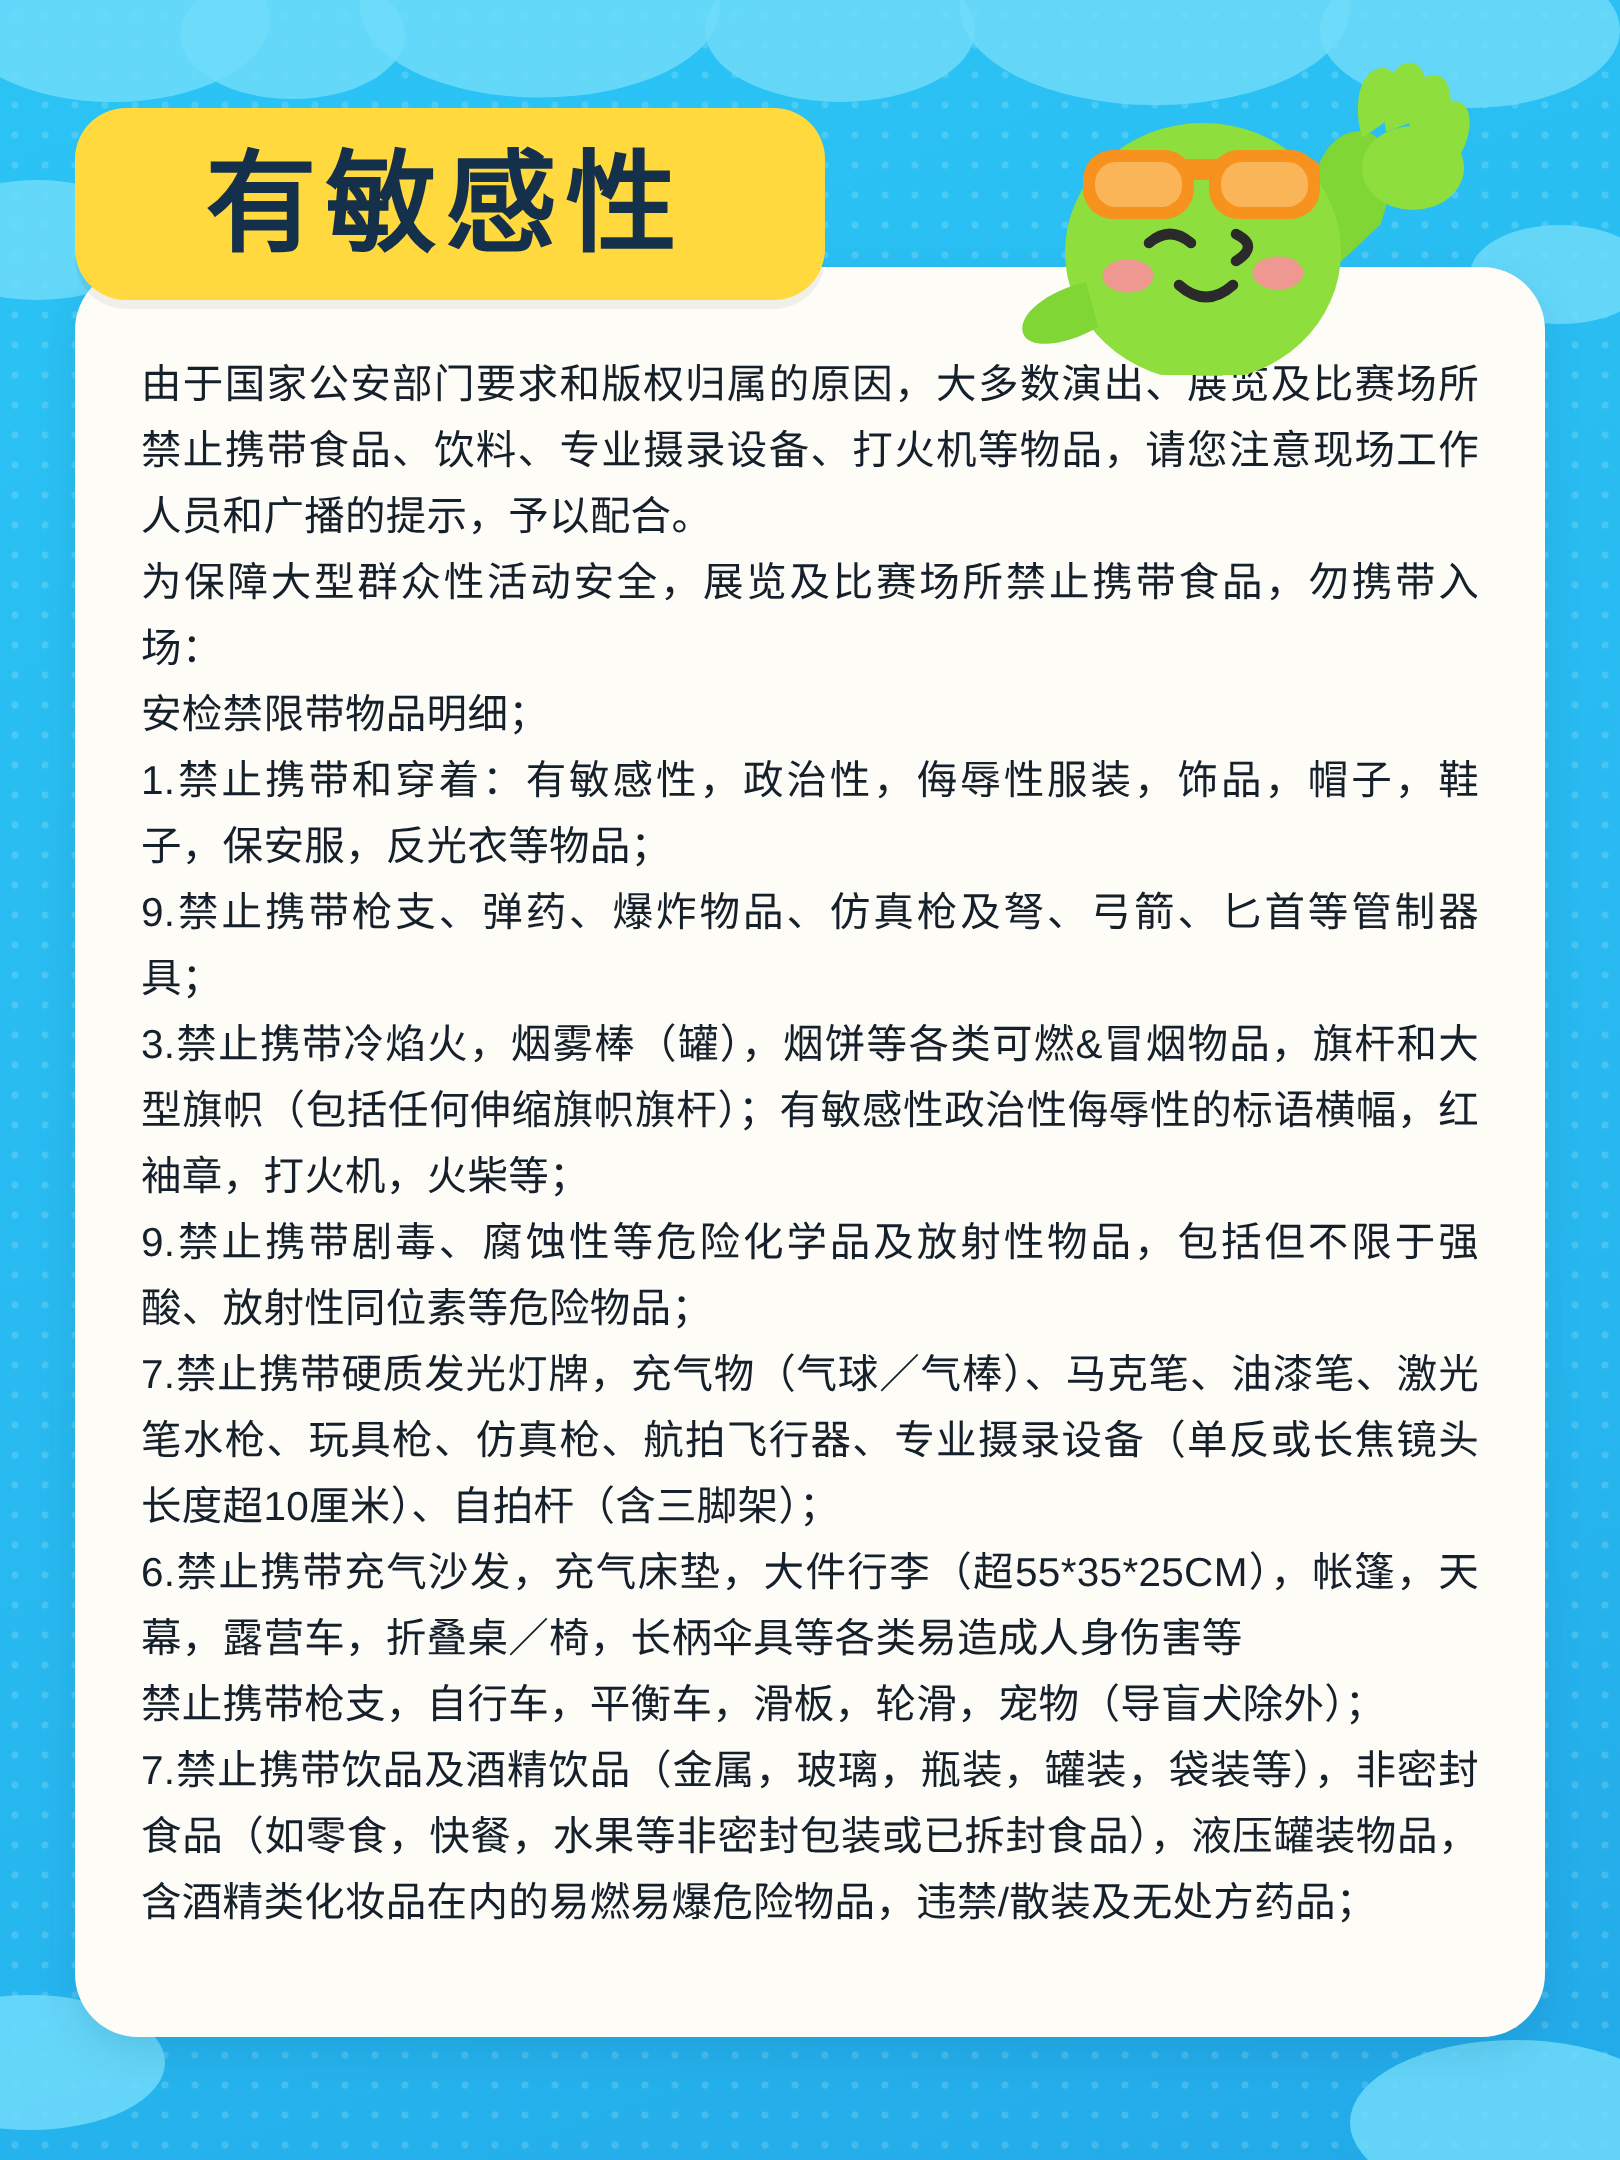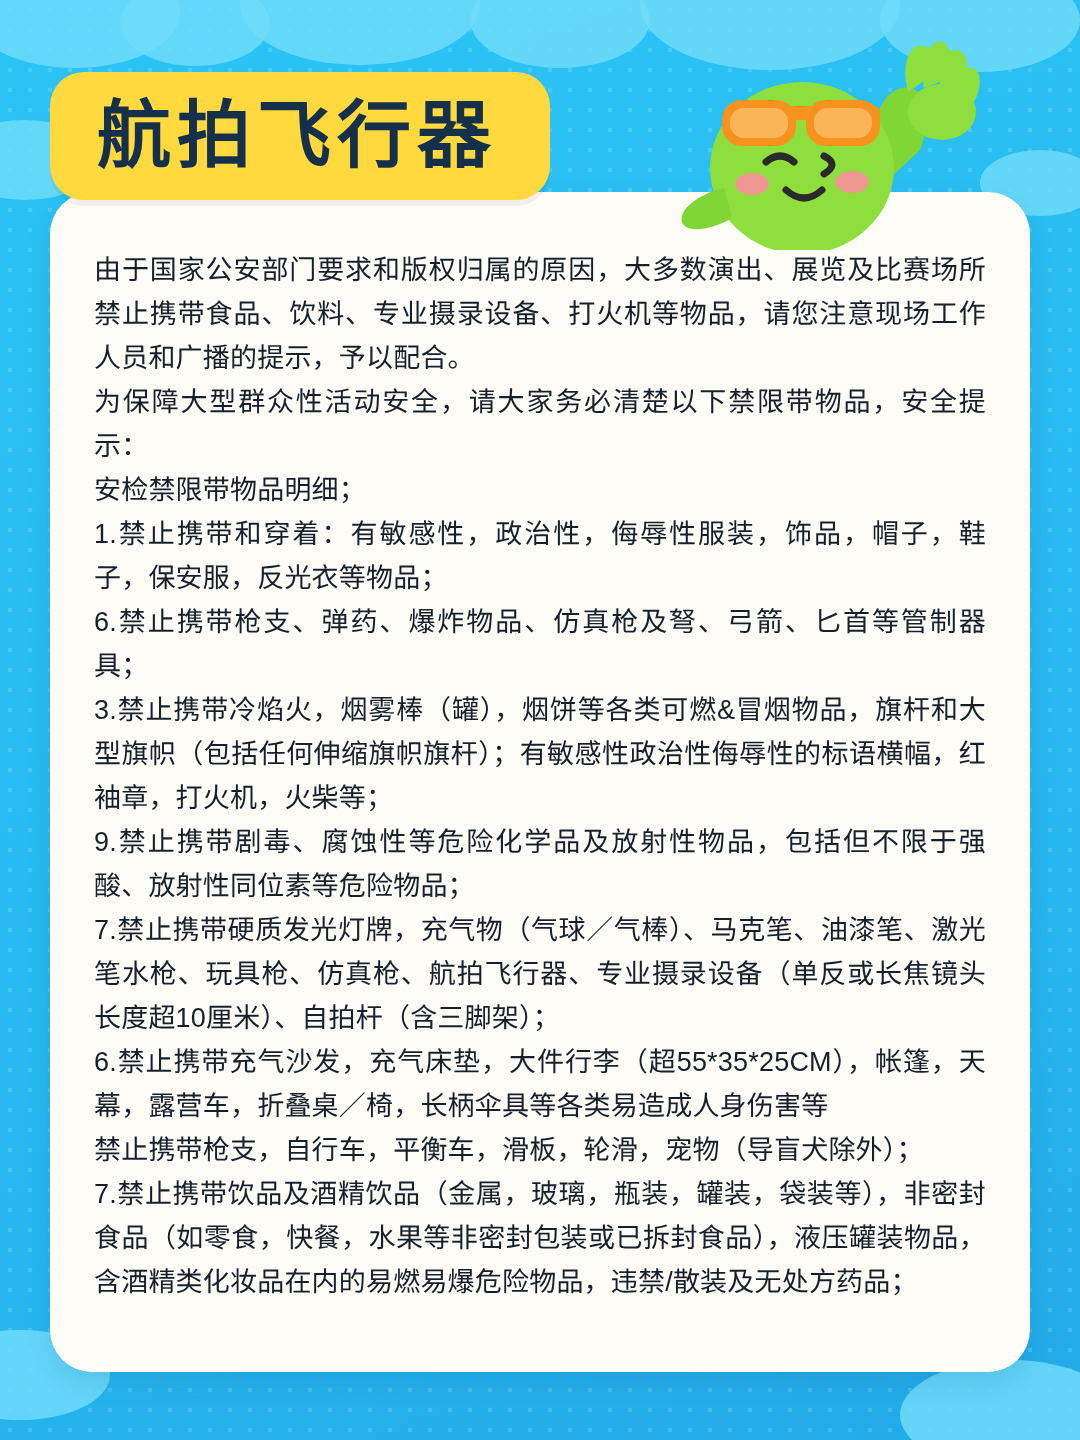--- a/index.html
+++ b/index.html
@@ -175,7 +175,7 @@
   </div>
 
   <div class="title-chip">
-    <span class="title-text">航拍飞行器</span>
+    <span class="title-text">有敏感性</span>
   </div>
 
 </div>

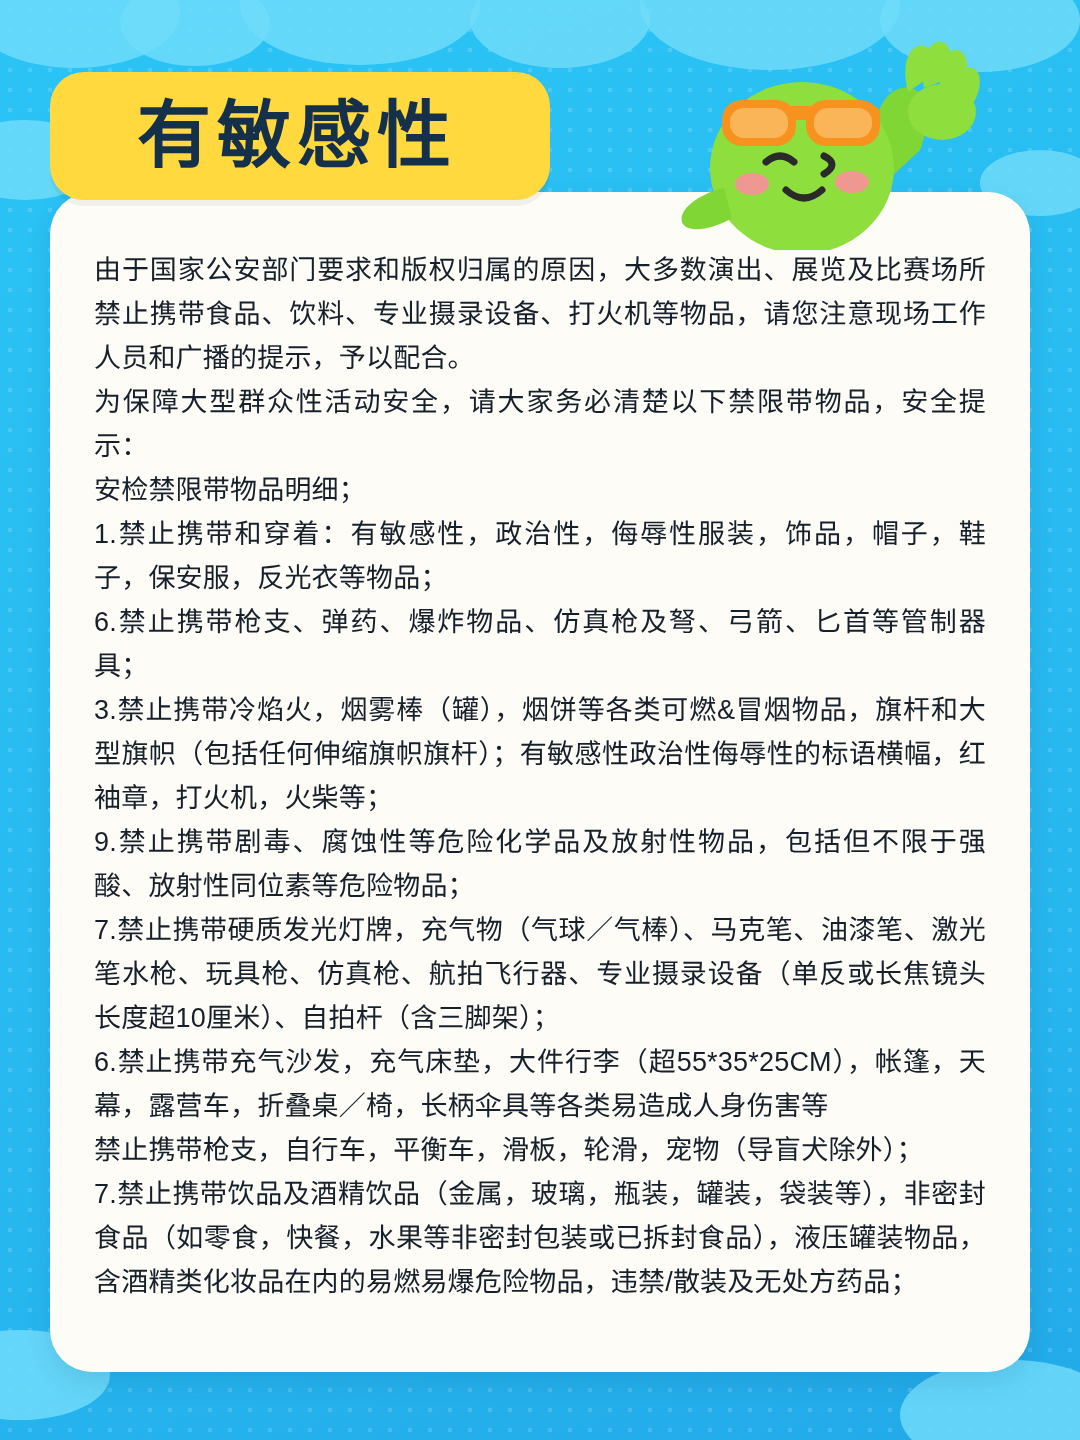--- a/index.html
+++ b/index.html
@@ -84,7 +84,7 @@
   .card {
     position: absolute;
     left: 50px;
-    top: 192px;
+    top: 178px;
     width: 980px;
     height: 1180px;
     background: #fdfcf7;

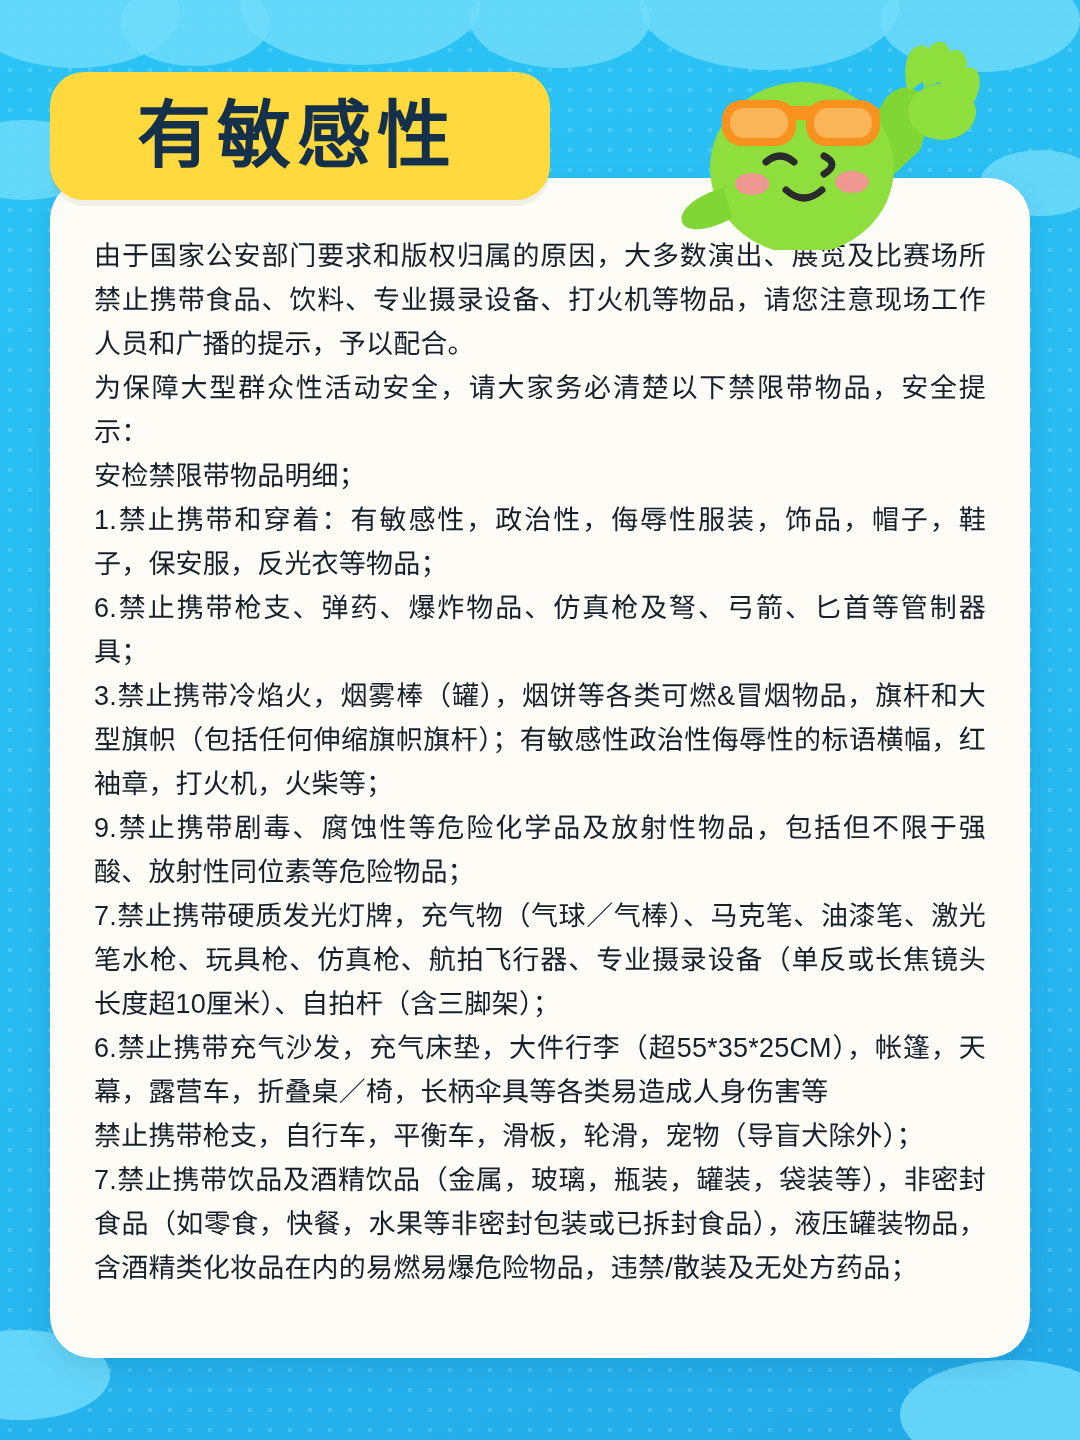--- a/index.html
+++ b/index.html
@@ -160,7 +160,7 @@
   <div class="card">
     <div class="card-body">
       <p class="para">由于国家公安部门要求和版权归属的原因，大多数演出、展览及比赛场所禁止携带食品、饮料、专业摄录设备、打火机等物品，请您注意现场工作人员和广播的提示，予以配合。</p>
-      <p class="para">为保障大型群众性活动安全，请大家务必清楚以下禁限带物品，安全提示：</p>
+      <p class="para">为保障大型群众性活动安全，展览及比赛场所禁止携带食品，勿携带入场：</p>
       <p class="para">安检禁限带物品明细；</p>
       <p class="para">1.禁止携带和穿着：有敏感性，政治性，侮辱性服装，饰品，帽子，鞋子，保安服，反光衣等物品；</p>
       <p class="para">6.禁止携带枪支、弹药、爆炸物品、仿真枪及弩、弓箭、匕首等管制器具；</p>

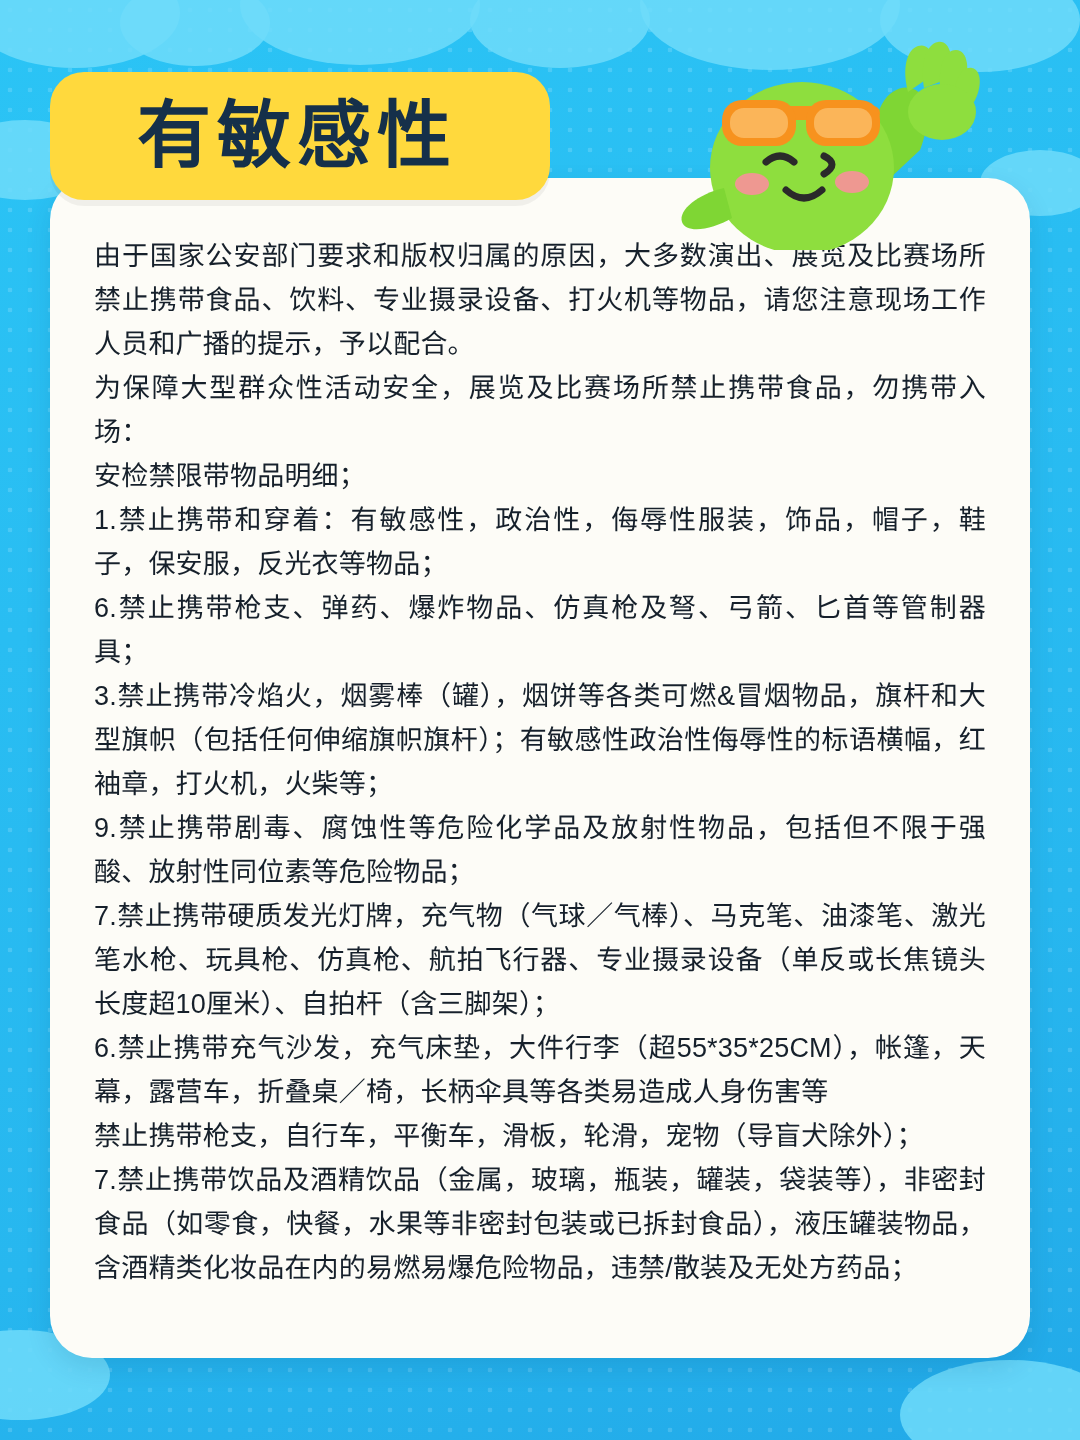--- a/index.html
+++ b/index.html
@@ -163,7 +163,7 @@
       <p class="para">为保障大型群众性活动安全，展览及比赛场所禁止携带食品，勿携带入场：</p>
       <p class="para">安检禁限带物品明细；</p>
       <p class="para">1.禁止携带和穿着：有敏感性，政治性，侮辱性服装，饰品，帽子，鞋子，保安服，反光衣等物品；</p>
-      <p class="para">6.禁止携带枪支、弹药、爆炸物品、仿真枪及弩、弓箭、匕首等管制器具；</p>
+      <p class="para">9.禁止携带枪支、弹药、爆炸物品、仿真枪及弩、弓箭、匕首等管制器具；</p>
       <p class="para">3.禁止携带冷焰火，烟雾棒（罐），烟饼等各类可燃&amp;冒烟物品，旗杆和大型旗帜（包括任何伸缩旗帜旗杆）；有敏感性政治性侮辱性的标语横幅，红袖章，打火机，火柴等；</p>
       <p class="para">9.禁止携带剧毒、腐蚀性等危险化学品及放射性物品，包括但不限于强酸、放射性同位素等危险物品；</p>
       <p class="para">7.禁止携带硬质发光灯牌，充气物（气球／气棒）、马克笔、油漆笔、激光笔水枪、玩具枪、仿真枪、航拍飞行器、专业摄录设备（单反或长焦镜头长度超10厘米）、自拍杆（含三脚架）；</p>

